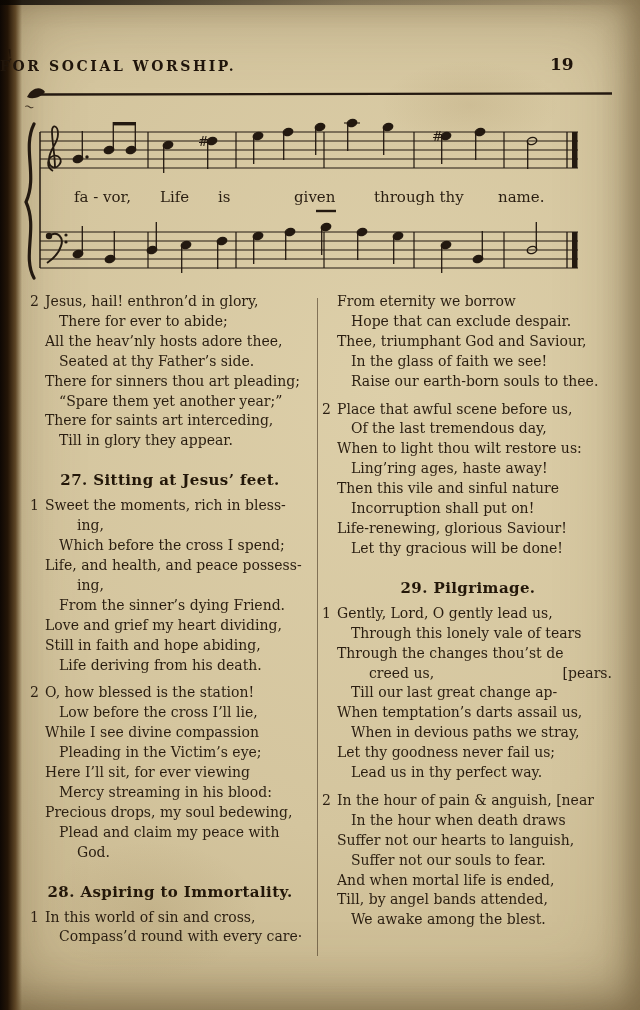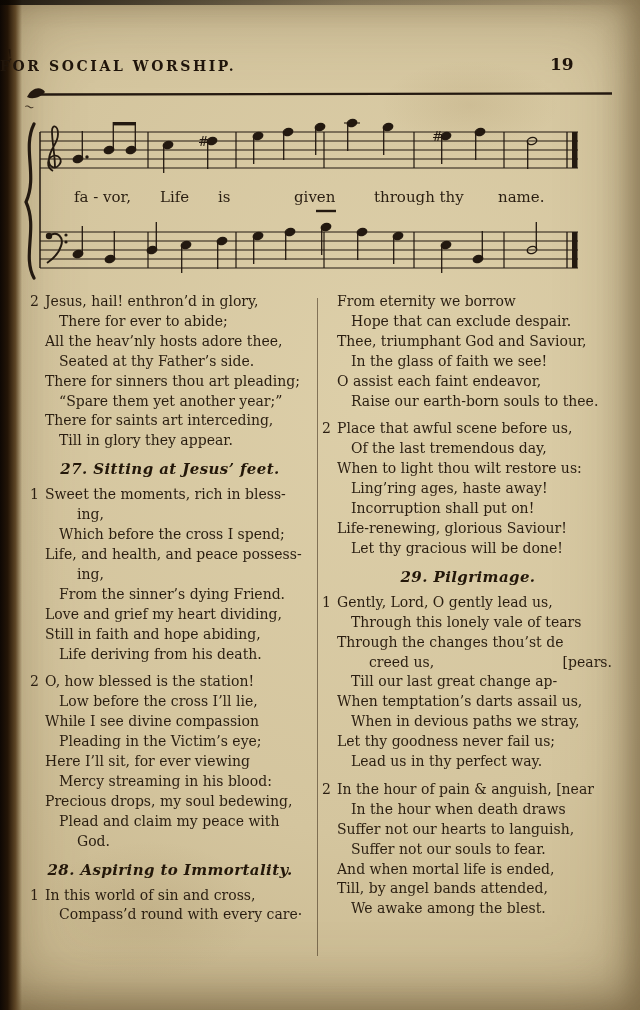--- a/index.html
+++ b/index.html
@@ -278,7 +278,6 @@
           <div class="line i1"><span>Hope that can exclude despair.</span></div>
           <div class="line i0"><span>Thee, triumphant God and Saviour,</span></div>
           <div class="line i1"><span>In the glass of faith we see!</span></div>
-          <div class="line i0"><span>O assist each faint endeavor,</span></div>
           <div class="line i1"><span>Raise our earth-born souls to thee.</span></div>
         </div>
         <div class="verse">

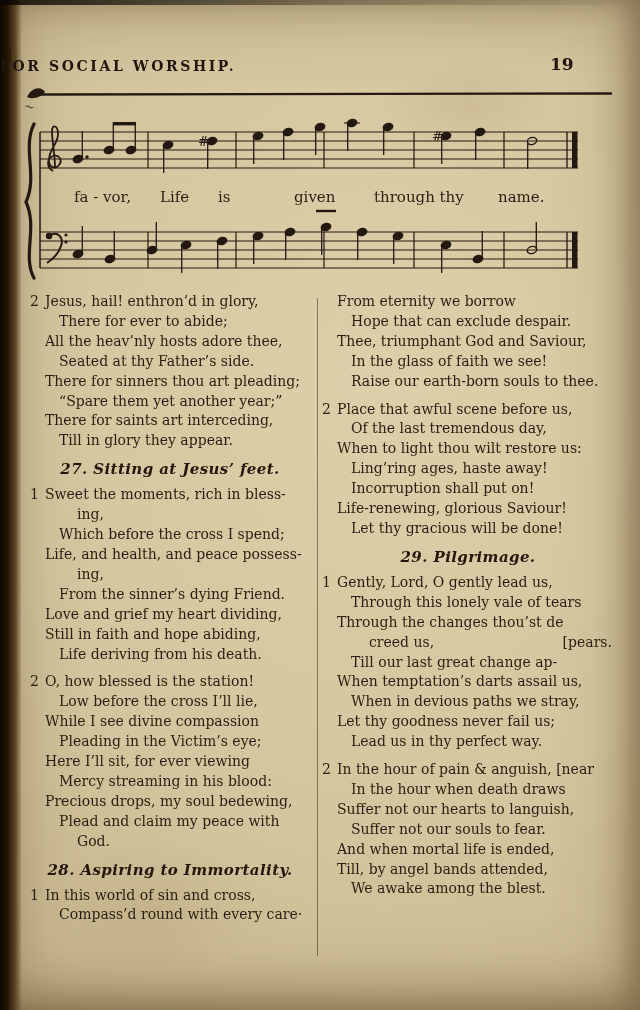--- a/index.html
+++ b/index.html
@@ -49,7 +49,7 @@
   .verse { margin:0 0 8px 0; }
   .hymn-heading {
     text-align:center; font-weight:700; font-size:15px;
-    margin:9px 0 7px; letter-spacing:.4px; color:#231709;font-style:italic;
+    margin:20px 0 7px; letter-spacing:.4px; color:#231709;
   }
   .ink-mark { position:absolute; color:rgba(30,18,8,.8); }
   .m1 { left:7px;  top:46px;  font-size:15px; transform:rotate(-6deg); }

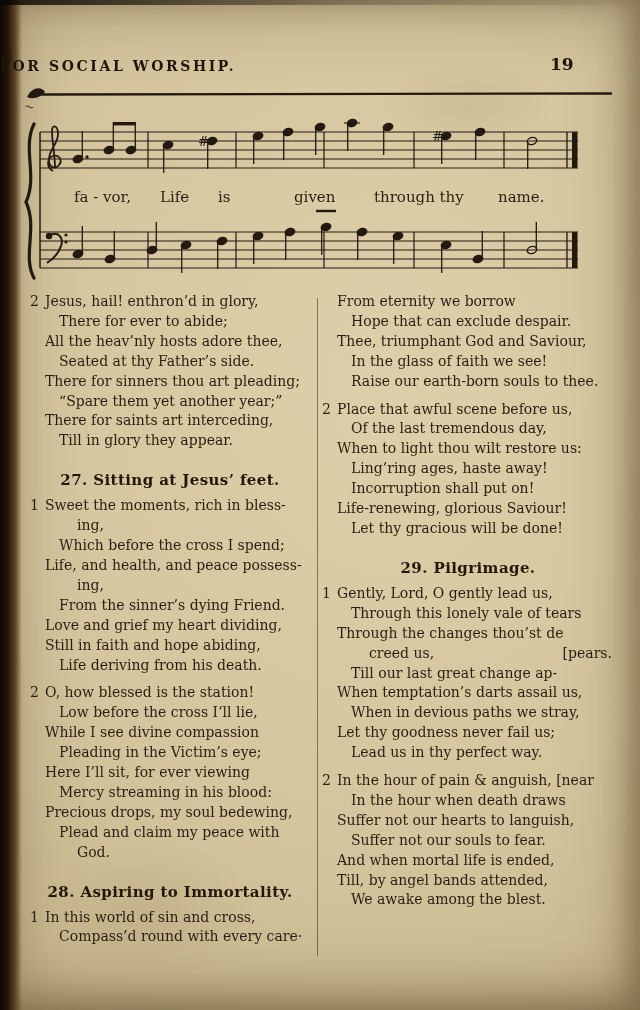--- a/index.html
+++ b/index.html
@@ -285,6 +285,7 @@
           <div class="line i1"><span>Of the last tremendous day,</span></div>
           <div class="line i0"><span>When to light thou wilt restore us:</span></div>
           <div class="line i1"><span>Ling’ring ages, haste away!</span></div>
+          <div class="line i0"><span>Then this vile and sinful nature</span></div>
           <div class="line i1"><span>Incorruption shall put on!</span></div>
           <div class="line i0"><span>Life-renewing, glorious Saviour!</span></div>
           <div class="line i1"><span>Let thy gracious will be done!</span></div>

